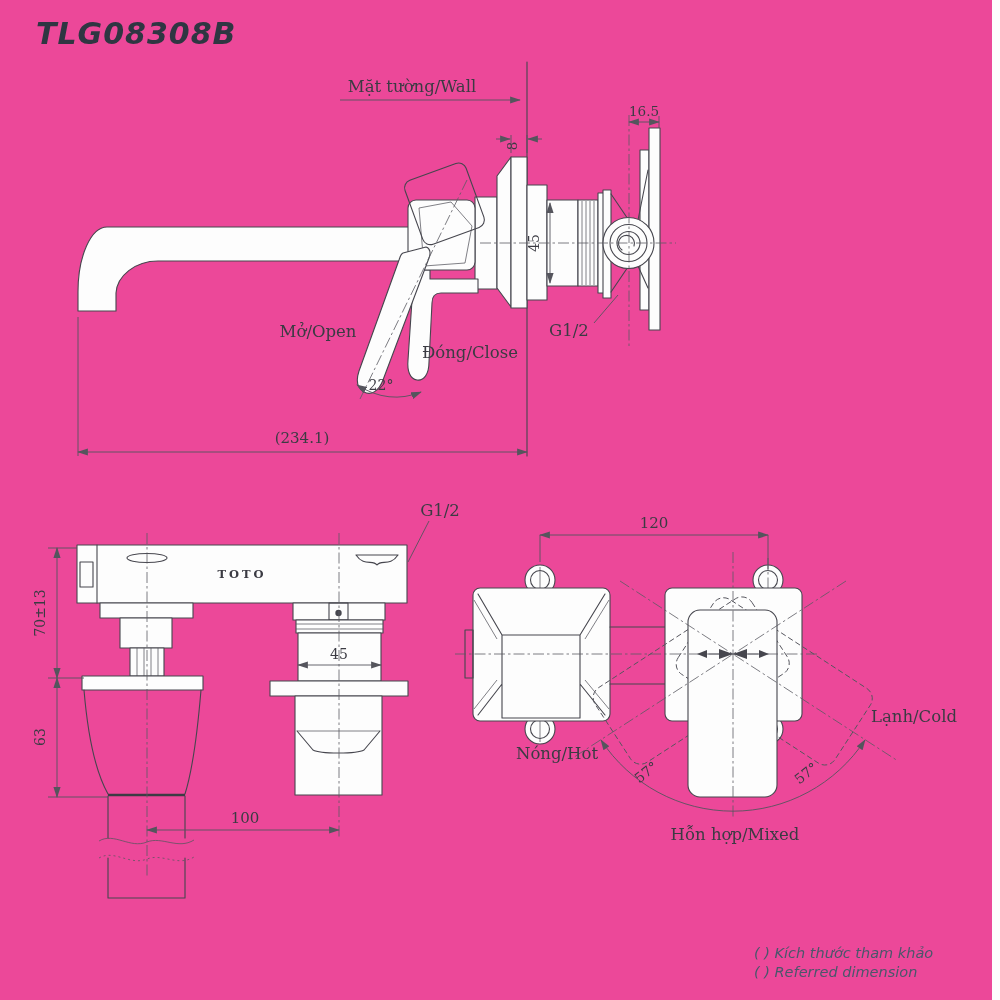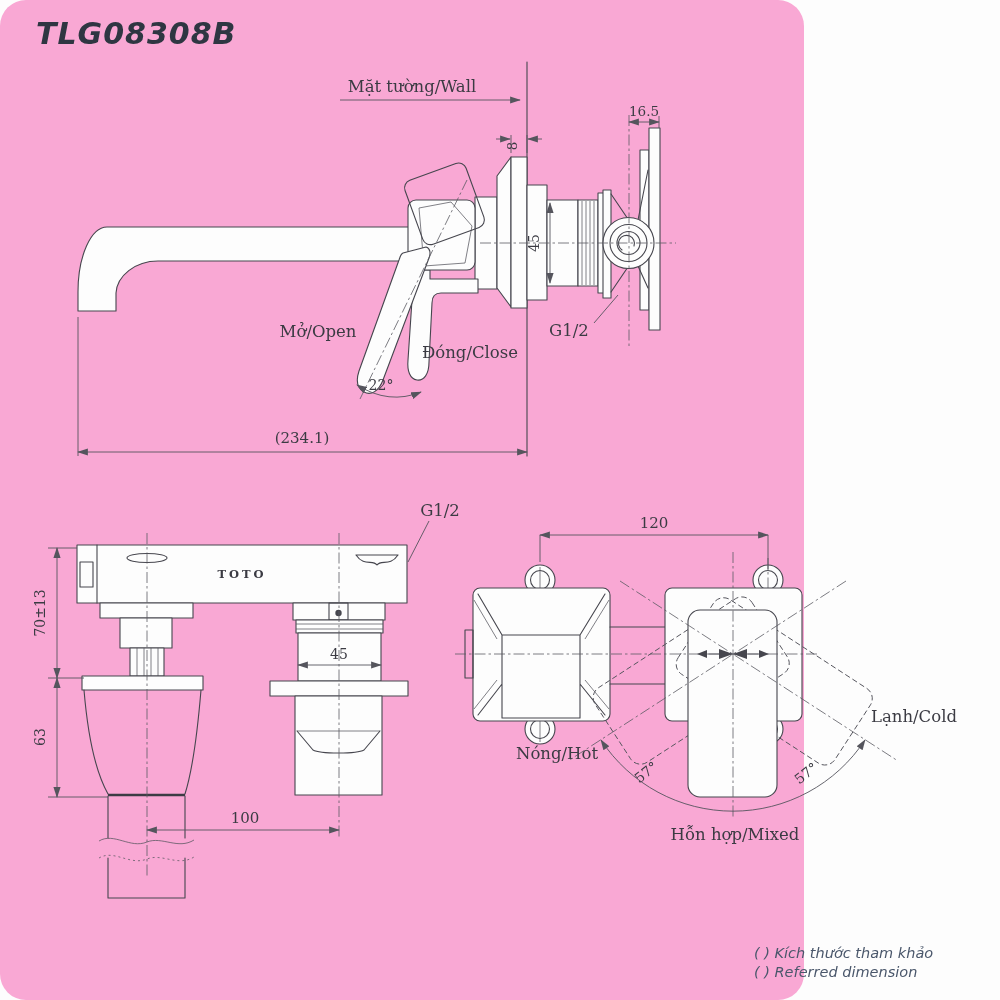--- a/index.html
+++ b/index.html
@@ -3,7 +3,7 @@
 <meta charset="utf-8">
 <style>
   html,body{margin:0;padding:0;background:#fdfdfd;width:1000px;height:1000px;overflow:hidden;}
-  .stage{position:relative;width:804px;height:1000px;background:#f9a8d4;border-radius:26px;}
+  .stage{position:relative;width:992px;height:1000px;background:#ec4899;}
   .title{
     position:absolute;left:36px;top:16px;
     font-family:"DejaVu Sans","Liberation Sans",sans-serif;

